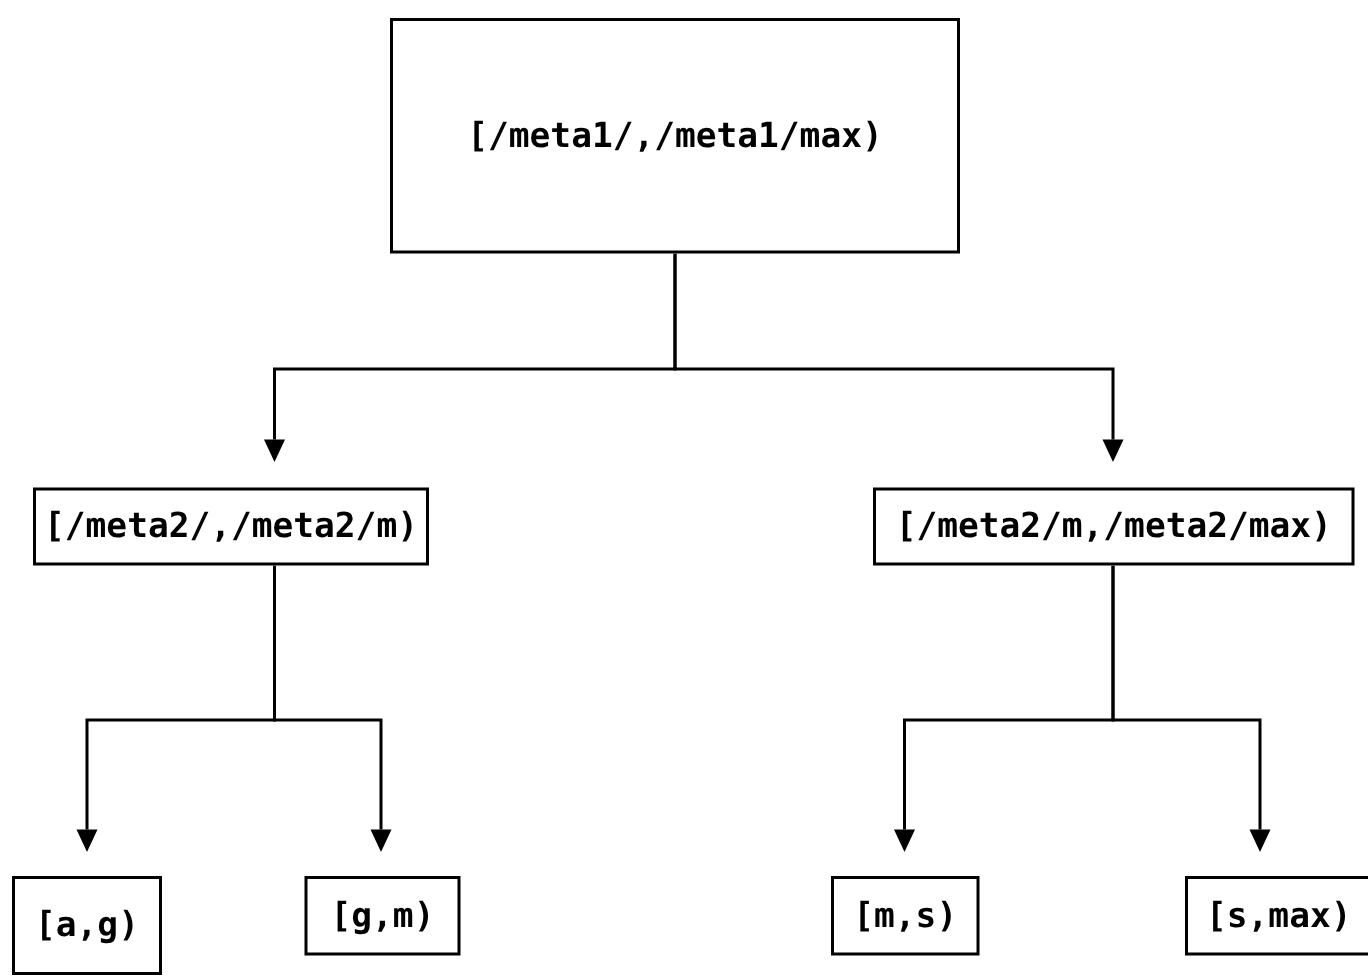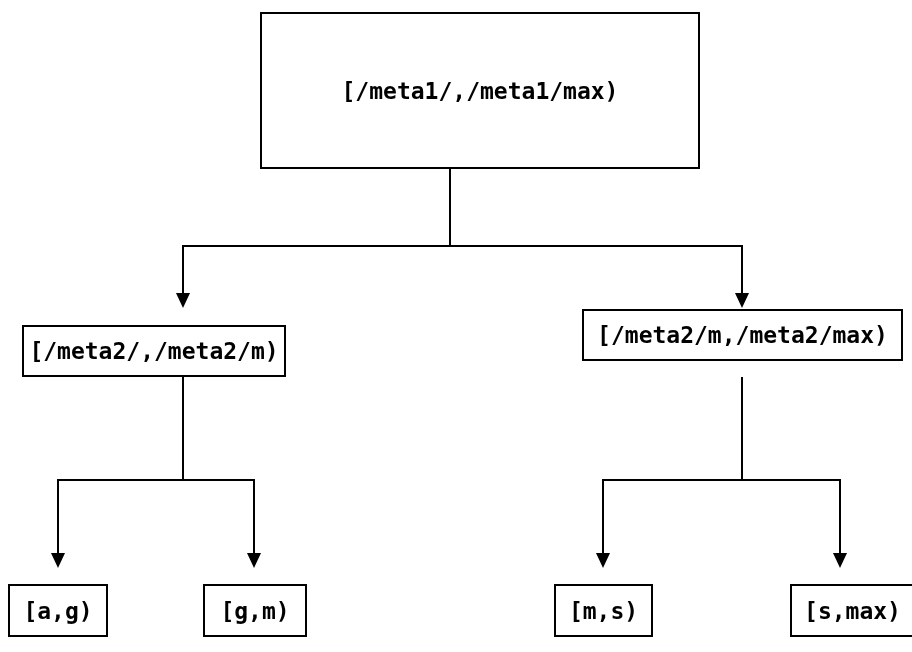--- a/index.html
+++ b/index.html
@@ -33,7 +33,7 @@
     justify-content: center;
     white-space: pre;
   }
-  .node-root   { left: 260px; top: 12px;  width: 440px; height: 157px; }
+  .node-root   { left: 260px; top: 12px;  width: 380px; height: 157px; }
   .node-left   { left: 22px;  top: 325px; width: 264px; height: 52px; }
   .node-right  { left: 582px; top: 309px; width: 321px; height: 52px; }
   .node-ag     { left: 8px;   top: 584px; width: 100px; height: 53px; }

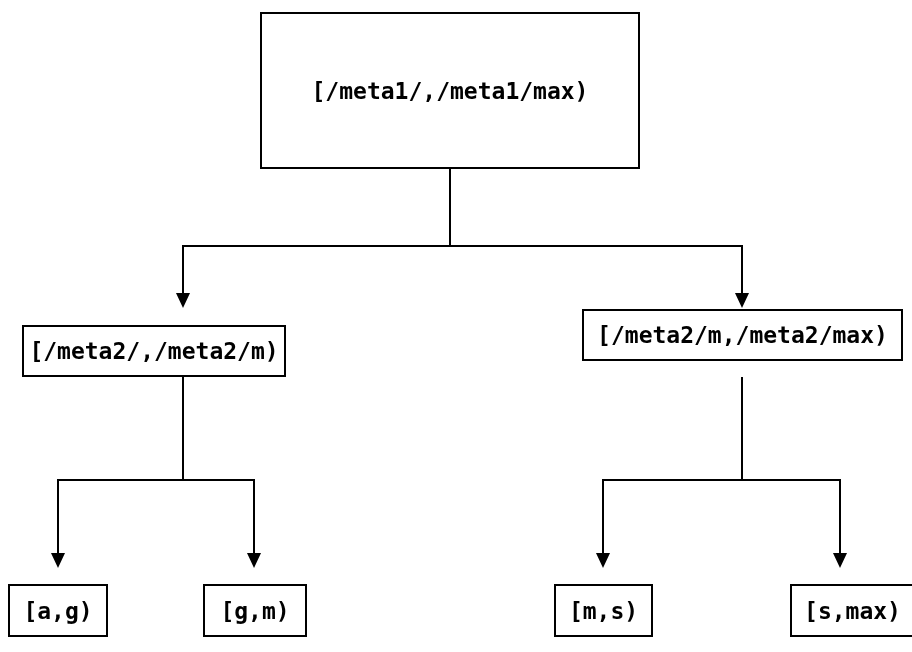--- a/index.html
+++ b/index.html
@@ -35,7 +35,7 @@
   }
   .node-root   { left: 260px; top: 12px;  width: 380px; height: 157px; }
   .node-left   { left: 22px;  top: 325px; width: 264px; height: 52px; }
-  .node-right  { left: 582px; top: 309px; width: 321px; height: 52px; }
+  .node-right  { left: 582px; top: 325px; width: 321px; height: 52px; }
   .node-ag     { left: 8px;   top: 584px; width: 100px; height: 53px; }
   .node-gm     { left: 203px; top: 584px; width: 104px; height: 53px; }
   .node-ms     { left: 554px; top: 584px; width: 99px;  height: 53px; }

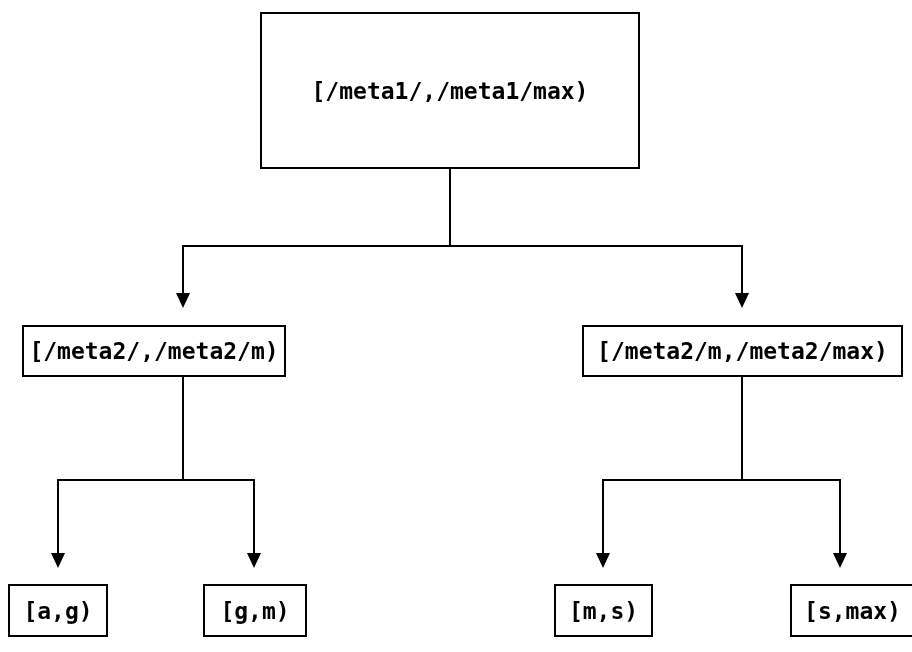--- a/index.html
+++ b/index.html
@@ -36,7 +36,7 @@
   .node-root   { left: 260px; top: 12px;  width: 380px; height: 157px; }
   .node-left   { left: 22px;  top: 325px; width: 264px; height: 52px; }
   .node-right  { left: 582px; top: 325px; width: 321px; height: 52px; }
-  .node-ag     { left: 8px;   top: 584px; width: 100px; height: 53px; }
+  .node-ag     { left: 8px;   top: 584px; width: 100px; height: 66px; }
   .node-gm     { left: 203px; top: 584px; width: 104px; height: 53px; }
   .node-ms     { left: 554px; top: 584px; width: 99px;  height: 53px; }
   .node-smax   { left: 778px; top: 584px; width: 125px; height: 53px; margin-left: 12px; }

